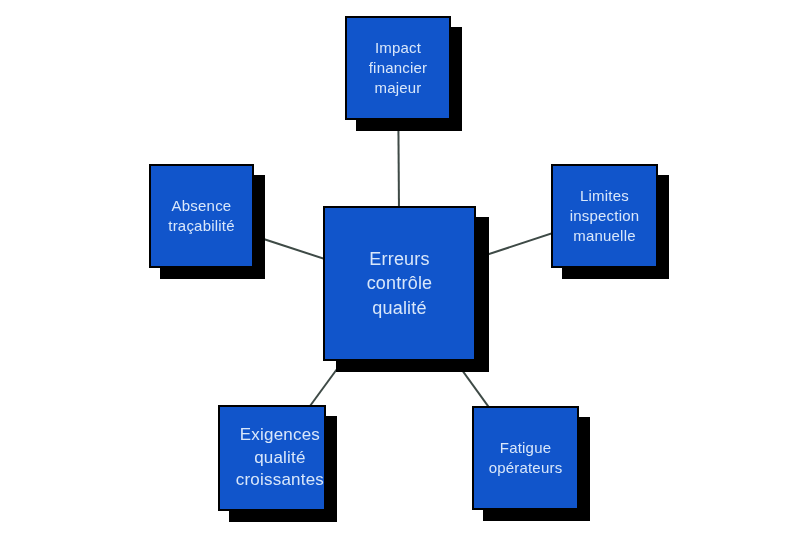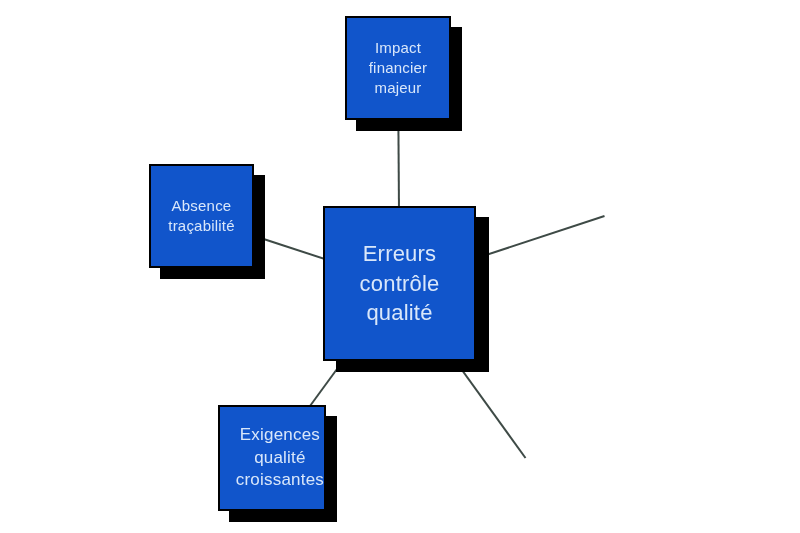--- a/index.html
+++ b/index.html
@@ -103,6 +103,11 @@
 traçabilité</span>
   </div>
 
+  <div class="node node-right">
+    <span class="node-label">Limites
+inspection
+manuelle</span>
+  </div>
 
   <div class="node node-center">
     <span class="node-label">Erreurs

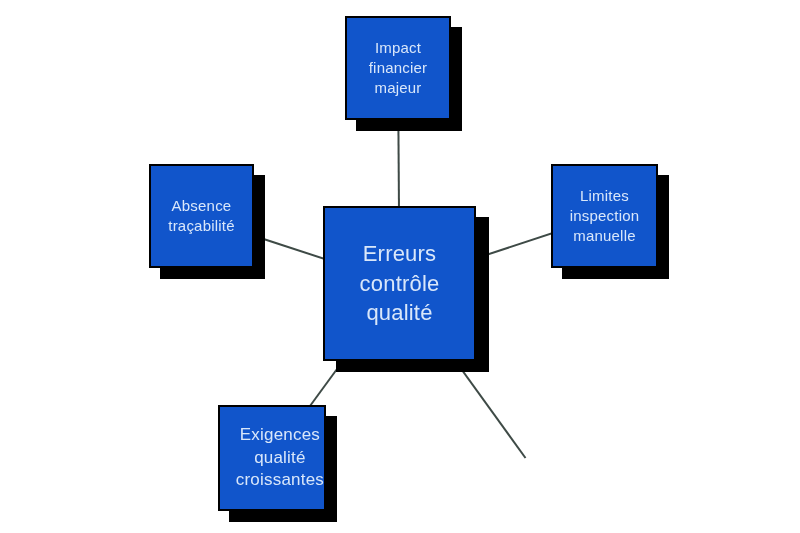--- a/index.html
+++ b/index.html
@@ -50,7 +50,7 @@
     left: 311px; top: 206px;
     width: 153px; height: 155px;
     box-shadow: 13px 11px 0 0 var(--node-shadow);
-    font-size: 22px;
+    font-size: 18px;
   }
   .node-top {
     left: 333px; top: 16px;

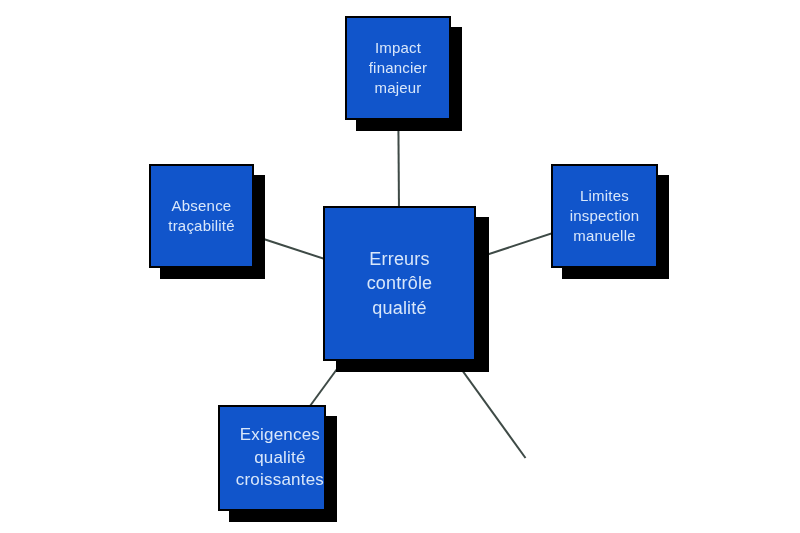--- a/index.html
+++ b/index.html
@@ -121,6 +121,10 @@
 croissantes</span>
   </div>
 
+  <div class="node node-bottom-right">
+    <span class="node-label">Fatigue
+opérateurs</span>
+  </div>
 
 </div>
 

